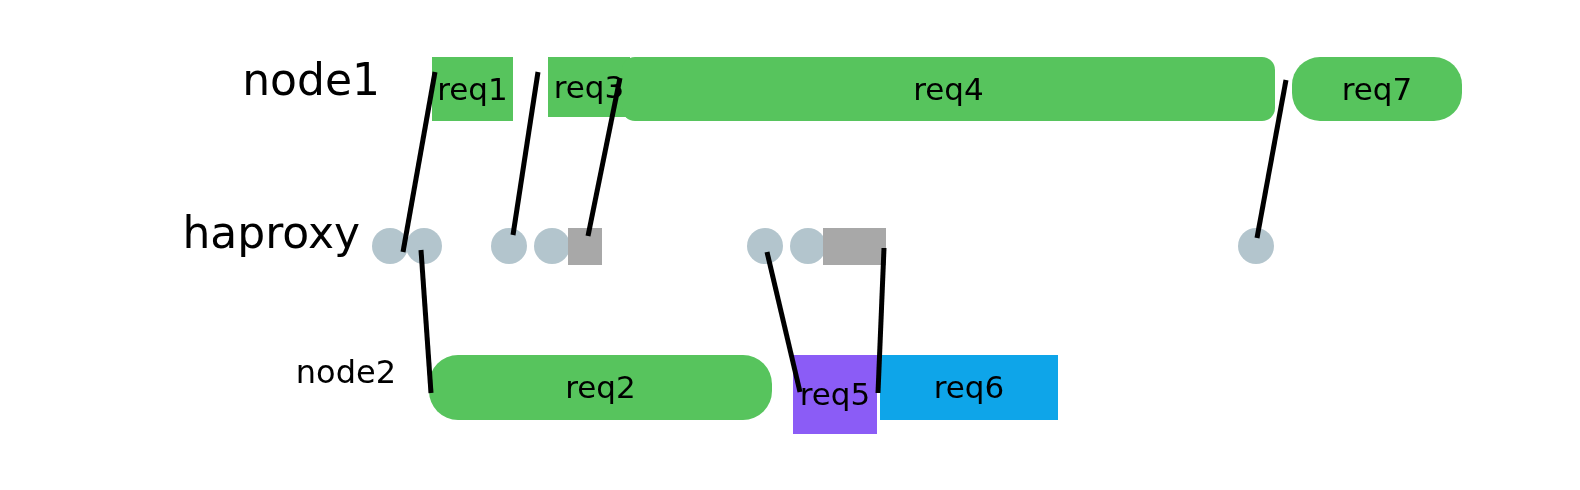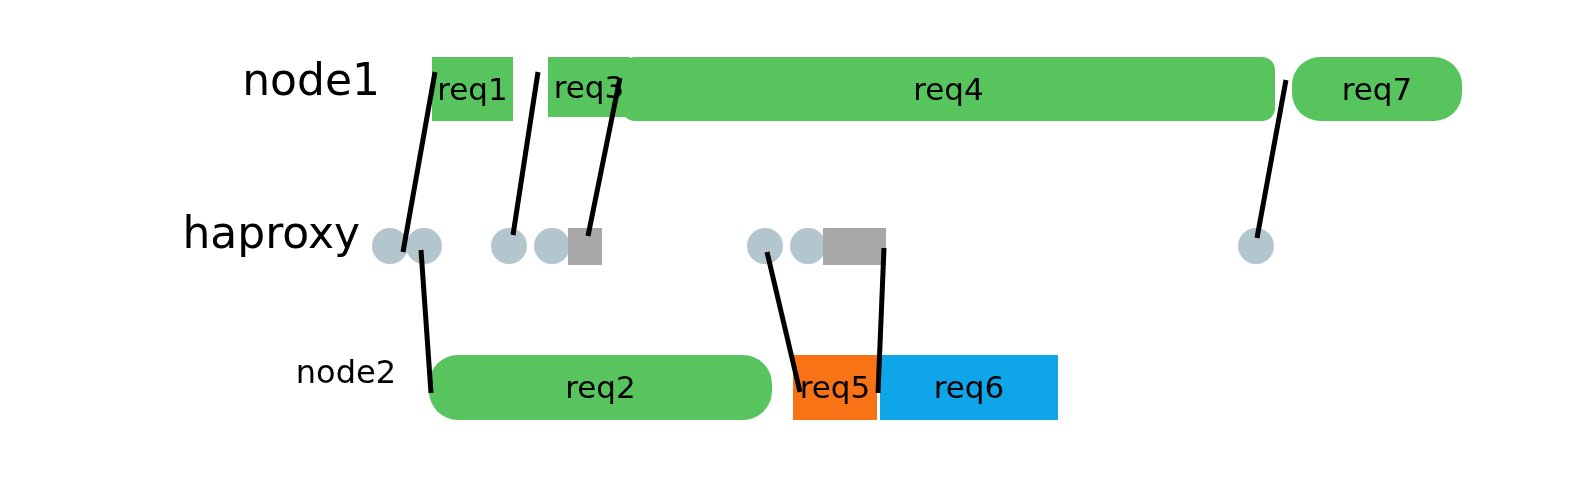--- a/index.html
+++ b/index.html
@@ -98,7 +98,7 @@
       <div class="req-bar" style="left: 429px; top: 355px; width: 343px; height: 65px; background: rgb(87, 196, 93); border-radius: 29px;">
         <span>req2</span>
       </div>
-      <div class="req-bar" style="left: 793px; top: 355px; width: 84px; height: 65px; background: #f97316;">
+      <div class="req-bar" style="left: 793px; top: 355px; width: 84px; height: 79px; background: #8b5cf6;">
         <span>req5</span>
       </div>
       <div class="req-bar" style="left: 880px; top: 355px; width: 178px; height: 65px; background: #0ea5e9;">

